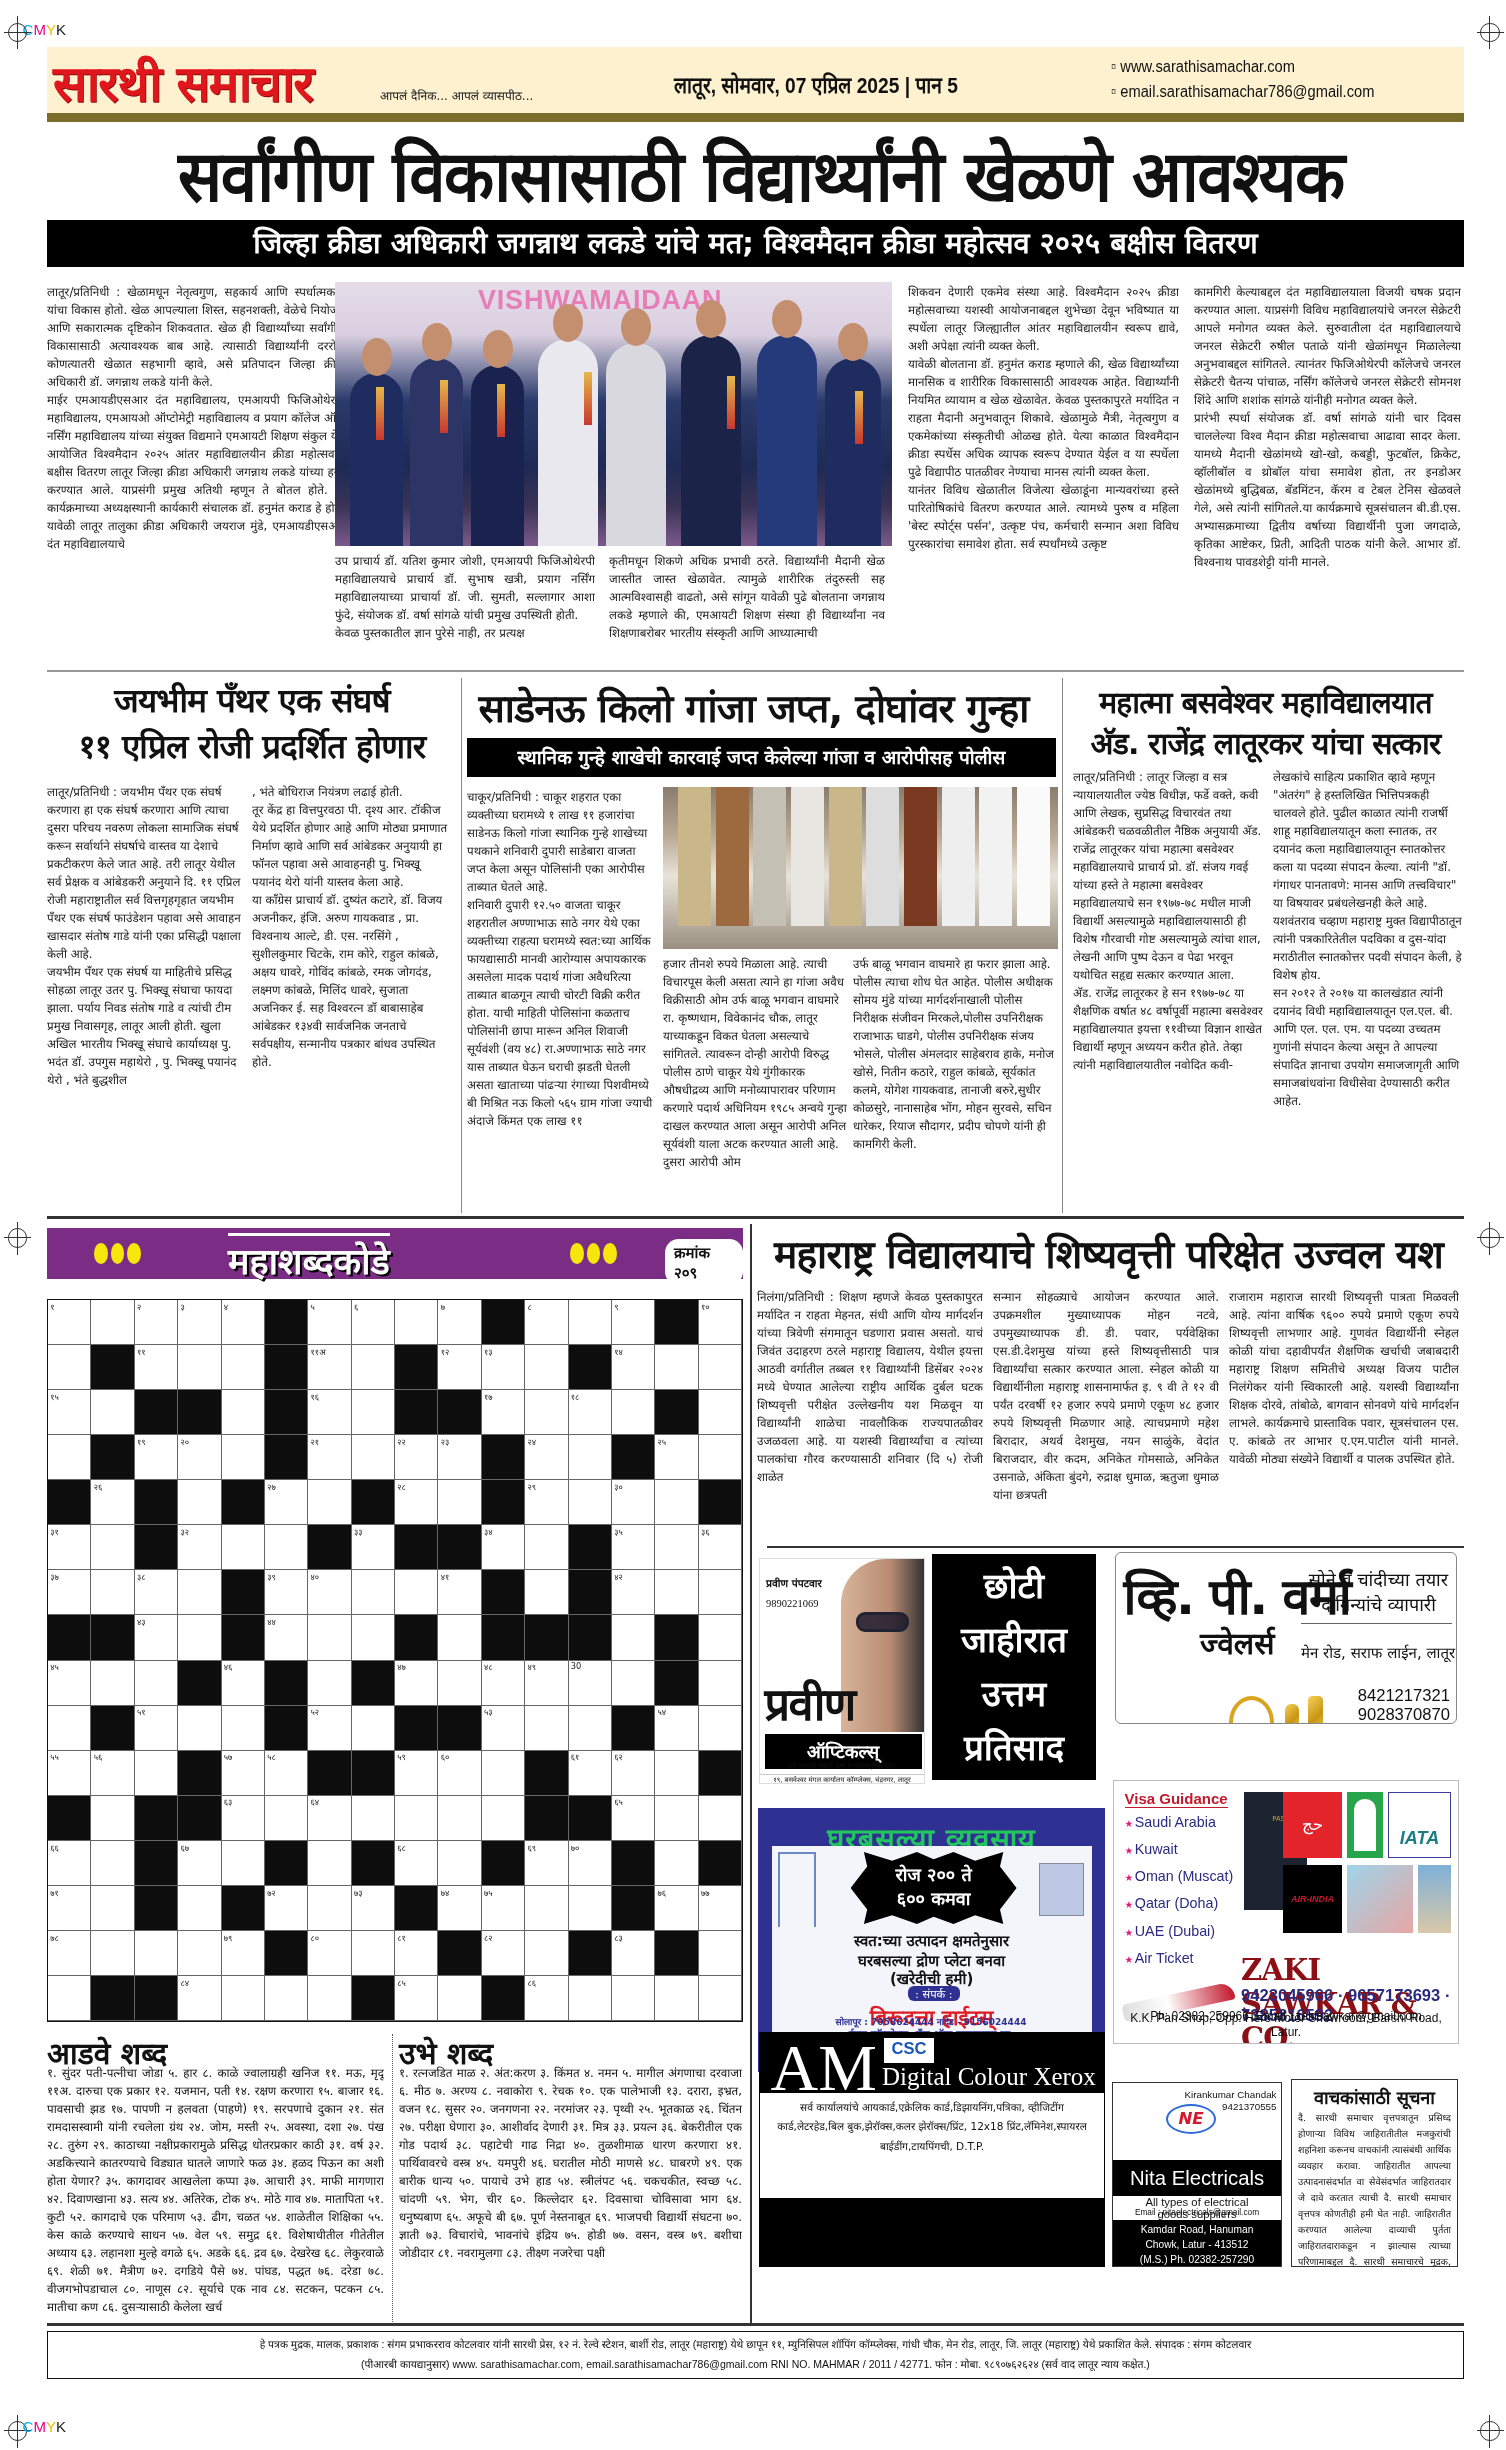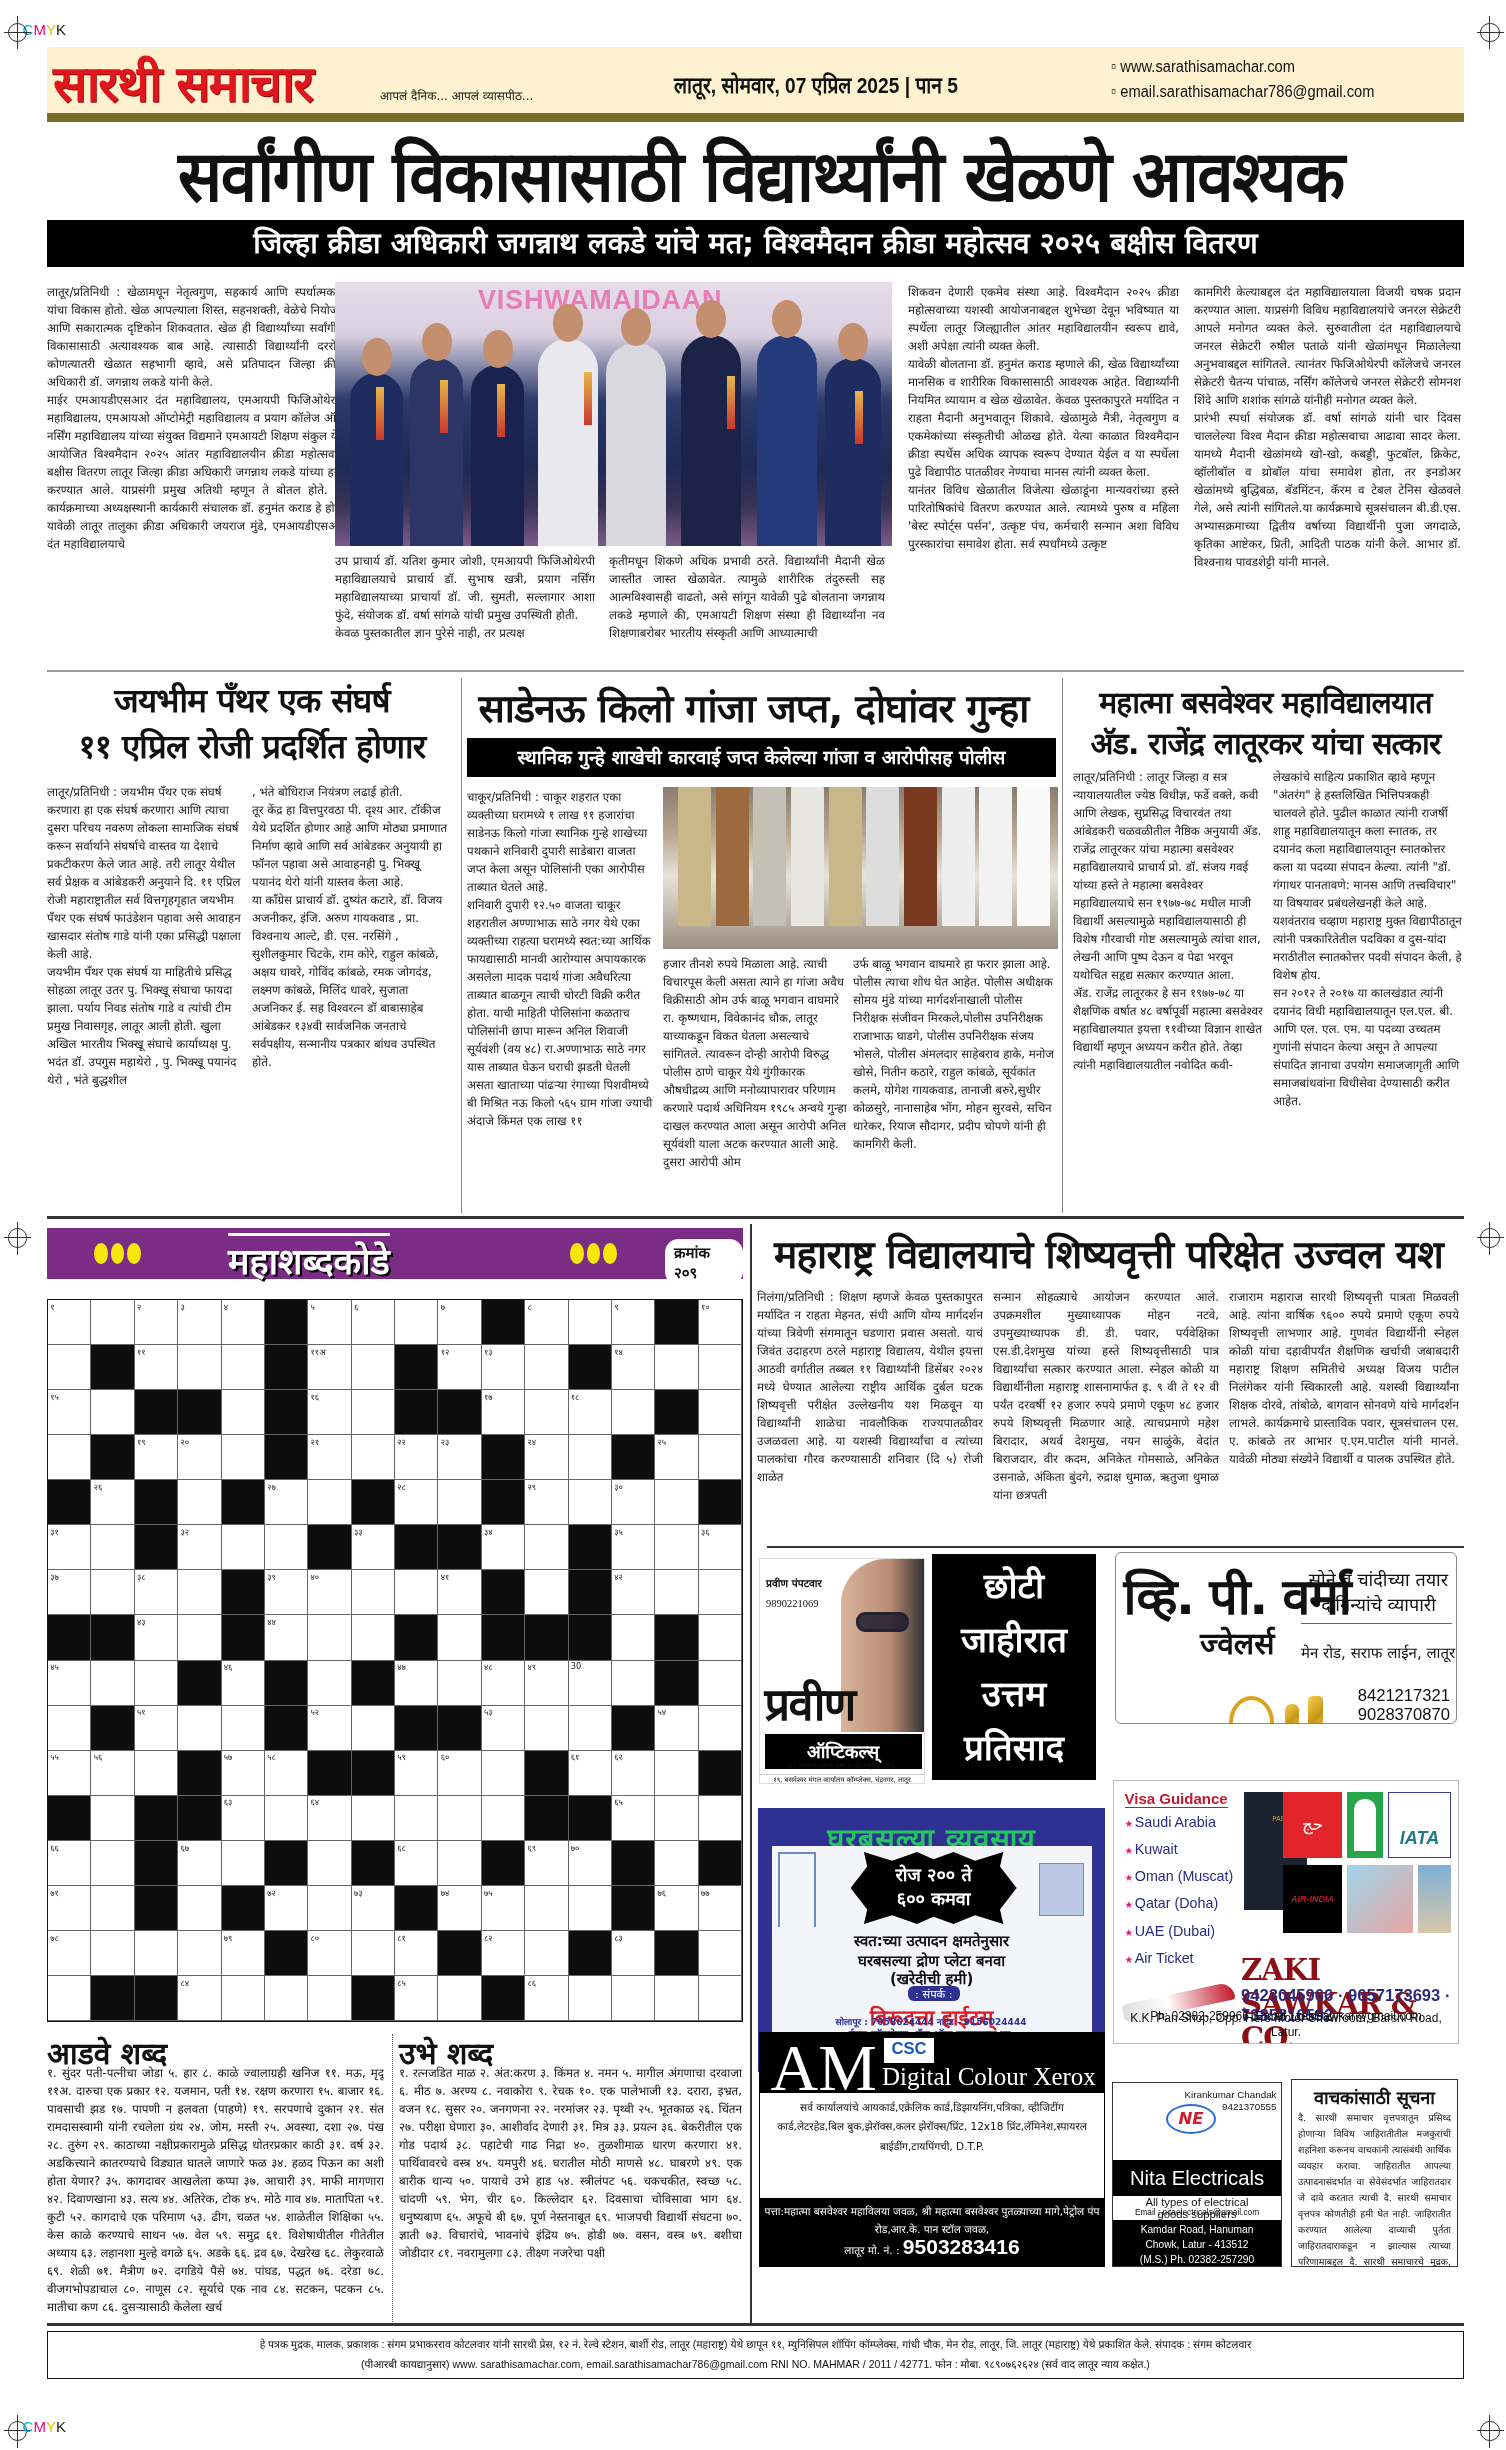--- a/index.html
+++ b/index.html
@@ -747,10 +747,6 @@
   <div class="csc">CSC</div>
   <div class="dcx">Digital Colour Xerox</div>
   <div class="body">सर्व कार्यालयांचे आयकार्ड,एक्रेलिक कार्ड,डिझायनिंग,पत्रिका, व्हीजिटींग कार्ड,लेटरहेड,बिल बुक,झेरॉक्स,कलर झेरॉक्स/प्रिंट, 12x18 प्रिंट,लॅमिनेश,स्पायरल बाईडींग,टायपिंगची, D.T.P.</div>
-  <div class="foot">
-    <div>पत्ता:महात्मा बसवेश्वर महाविलया जवळ, श्री महात्मा बसवेश्वर पुतळ्याच्या मागे,पेट्रोल पंप रोड,आर.के. पान स्टॉल जवळ,</div>
-    <div><span>लातूर मो. नं. :</span> <b>9503283416</b></div>
-  </div>
 </div>
 
 <div class="ad ad-zaki">

